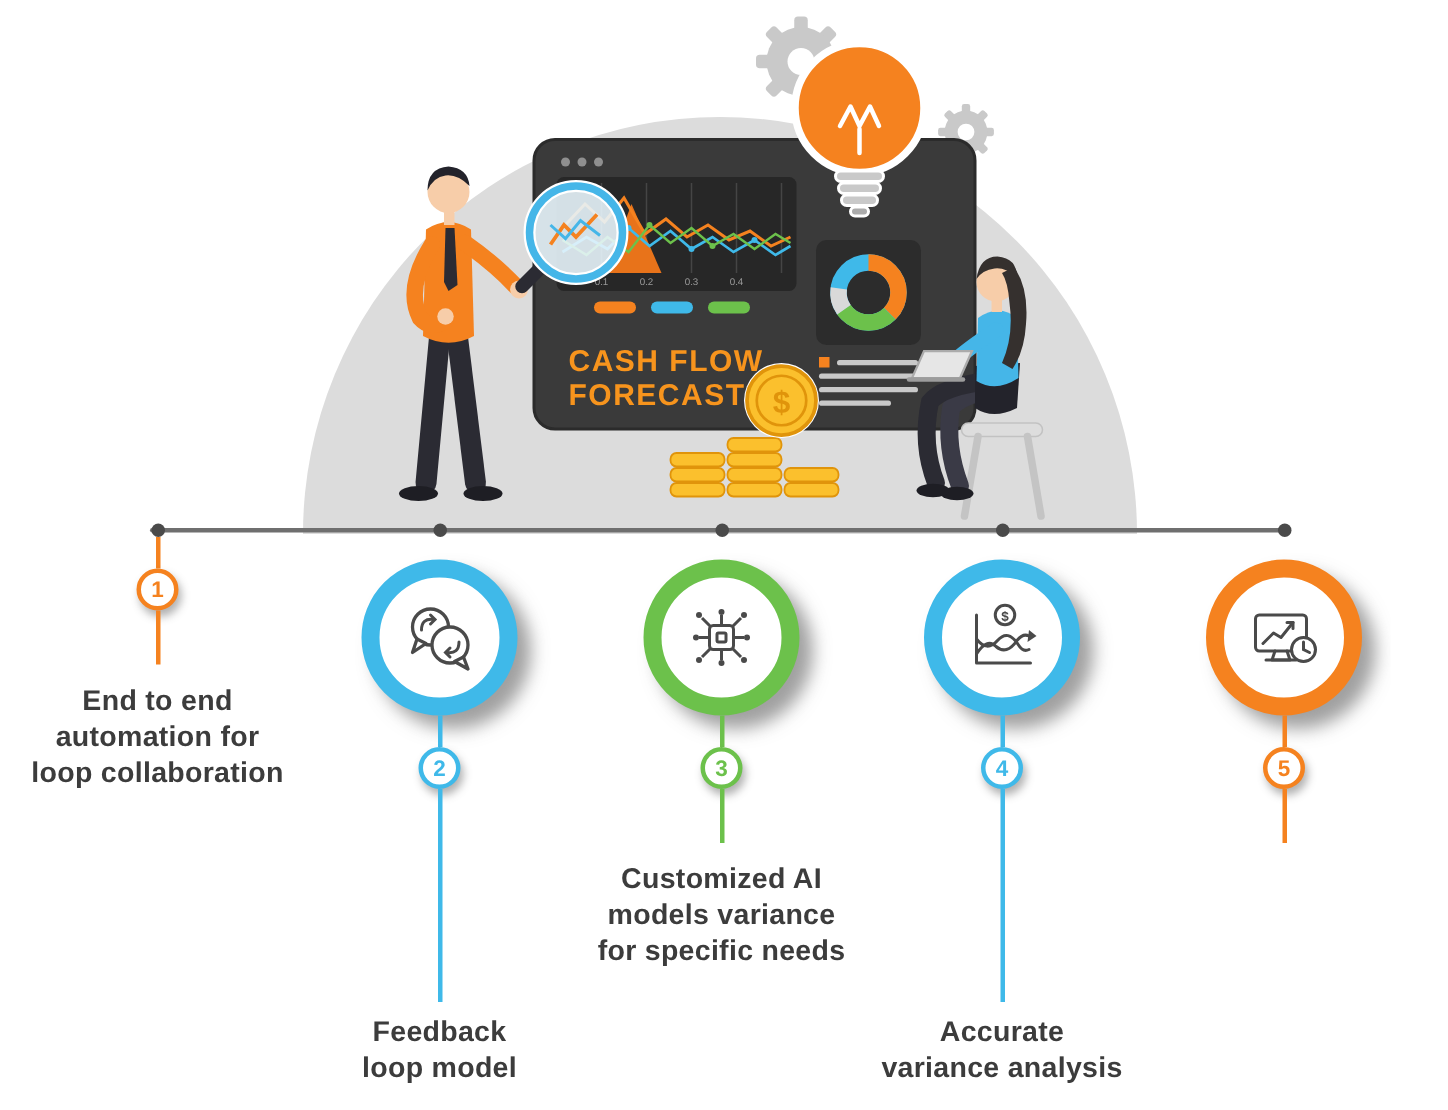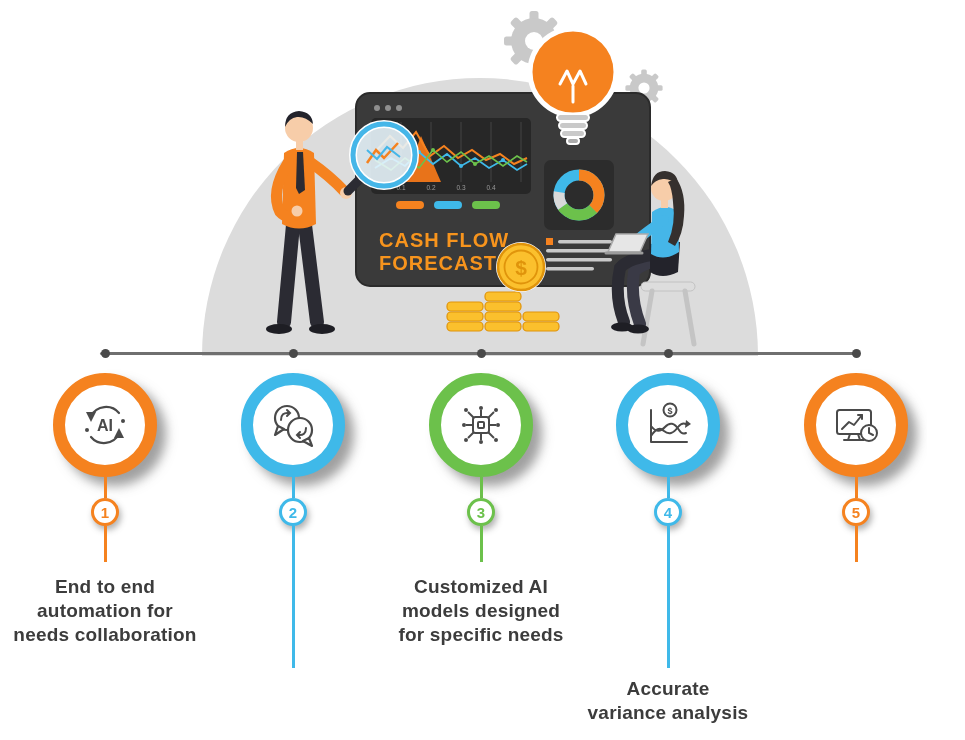--- a/index.html
+++ b/index.html
@@ -201,19 +201,6 @@
 
   <div class="tl-item" style="left: -5px; --accent: #F5821F;">
     <span class="tl-dot"></span>
-    <div class="step-circle">
-      <svg width="56" height="56" viewBox="0 0 56 56">
-        <g fill="none" stroke="#4A4A4A" stroke-width="2.2" stroke-linecap="round">
-          <path d="M42,16 A17,17 0 0 0 14,19"></path>
-          <path d="M14,40 A17,17 0 0 0 42,37"></path>
-        </g>
-        <path d="M9,15 L14,25 L19,15 Z" fill="#4A4A4A"></path>
-        <path d="M47,41 L42,31 L37,41 Z" fill="#4A4A4A"></path>
-        <circle cx="46" cy="24" r="2" fill="#4A4A4A"></circle>
-        <circle cx="10" cy="33" r="2" fill="#4A4A4A"></circle>
-        <text x="28" y="34" text-anchor="middle" font-size="16" font-weight="bold" fill="#4A4A4A">AI</text>
-      </svg>
-    </div>
     <div class="stub stub1"></div>
     <div class="badge">
         <span>1</span>

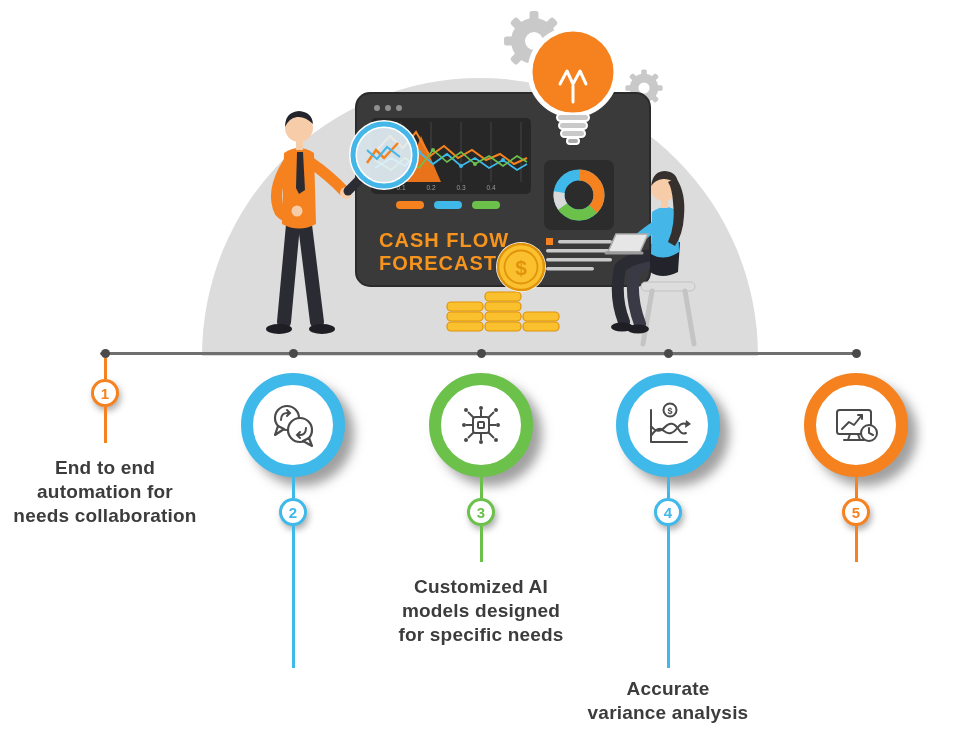--- a/index.html
+++ b/index.html
@@ -208,7 +208,7 @@
     <div class="stub" style="height:36px"></div>
     <div class="label">End to end
 automation for
-needs collaboration</div>
+loop collaboration</div>
   </div>
 
   <div class="tl-item" style="left: 183px; --accent: #3FB9E9;">

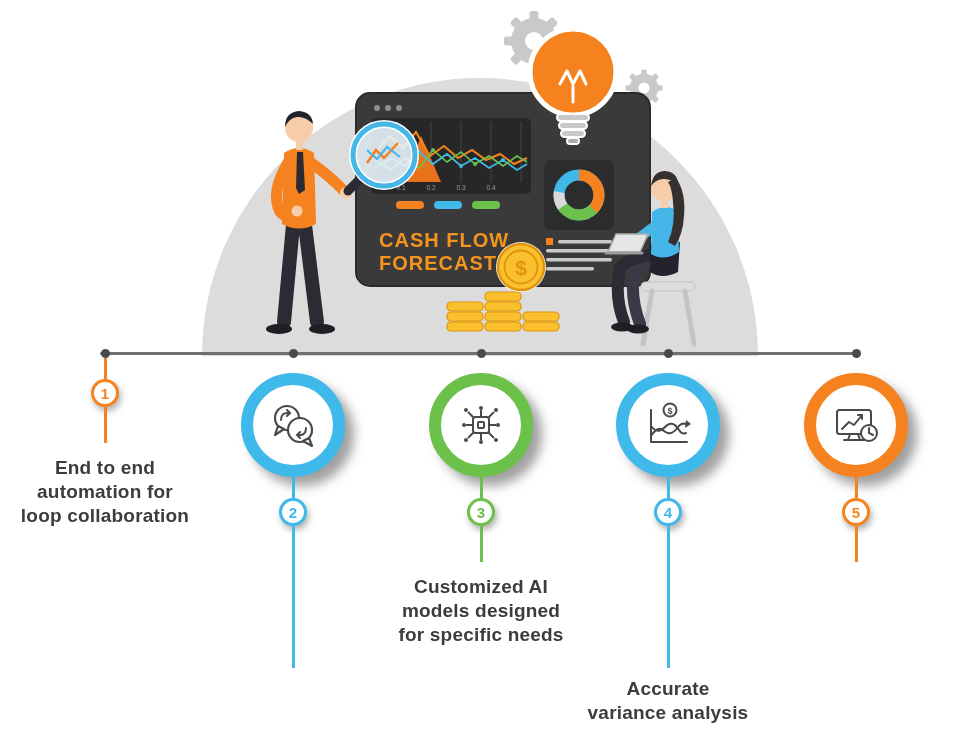--- a/index.html
+++ b/index.html
@@ -270,7 +270,7 @@
       </div>
     <div class="stub" style="height:36px"></div>
     <div class="label">Customized AI
-models designed
+models variance
 for specific needs</div>
   </div>
 

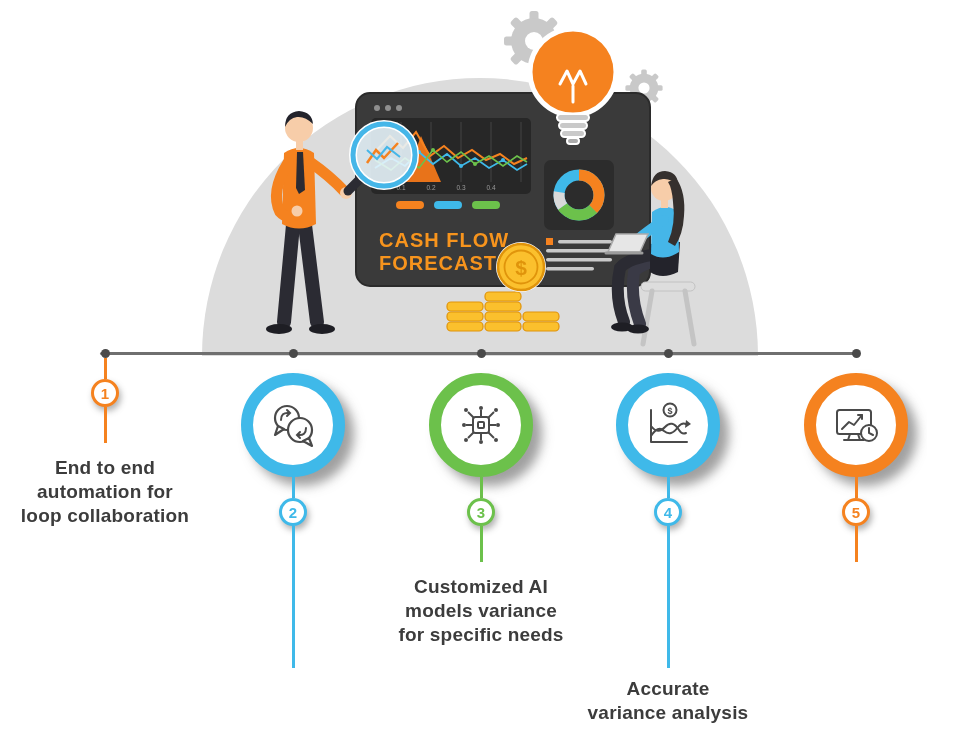--- a/index.html
+++ b/index.html
@@ -234,6 +234,8 @@
         <span>2</span>
       </div>
     <div class="stub" style="height:142px"></div>
+    <div class="label label-low">Feedback
+loop model</div>
   </div>
 
   <div class="tl-item" style="left: 371px; --accent: #6CC14B;">

